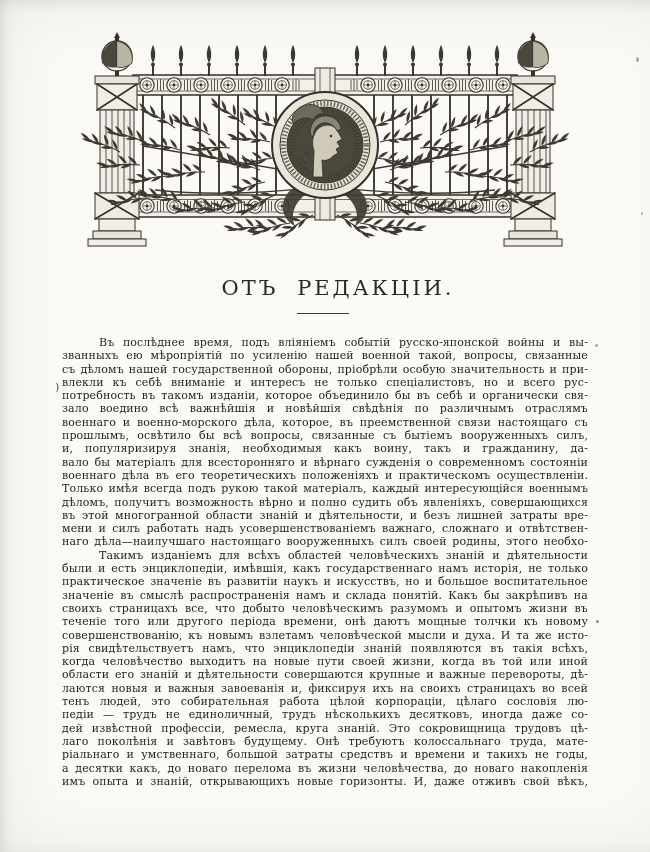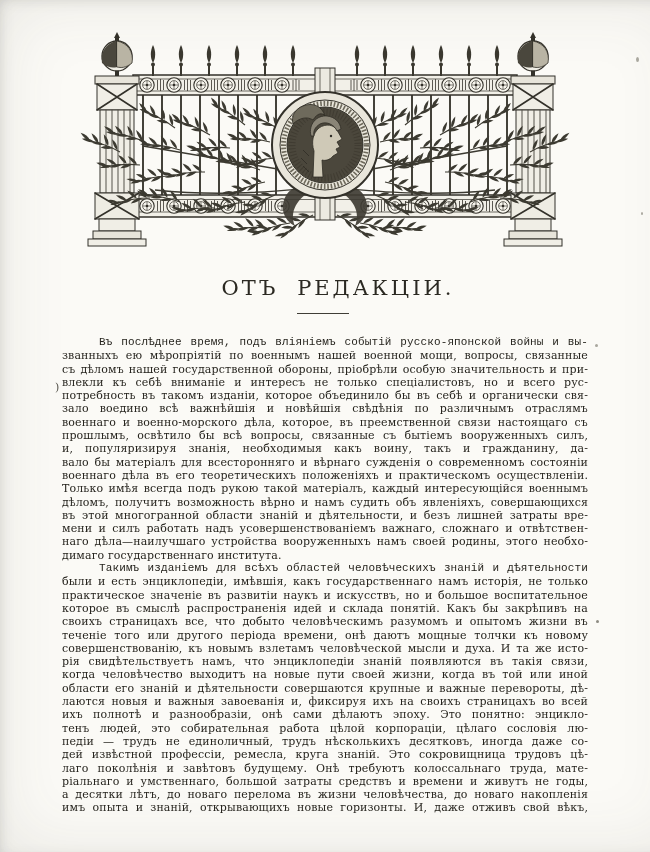--- a/index.html
+++ b/index.html
@@ -49,7 +49,7 @@
     text-justify:inter-word;
     white-space:nowrap;
   }
-  .line.indent{ text-indent:37px;font-family:Liberation Mono, monospace; }
+  .line.indent{ text-indent:37px; }
   .line.flush-left{ text-align-last:left; white-space:normal; }
   .margin-mark{
     position:absolute;

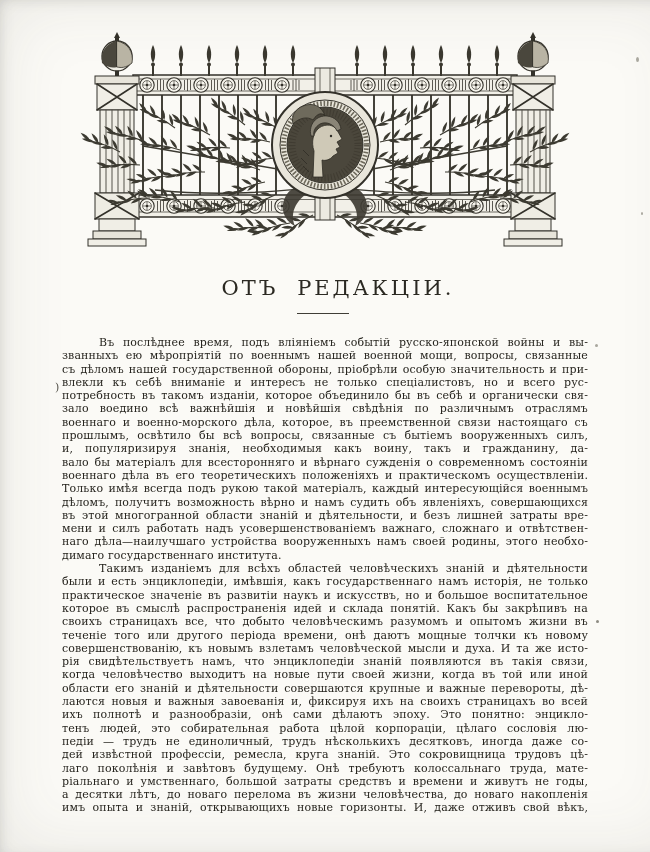--- a/index.html
+++ b/index.html
@@ -279,7 +279,7 @@
   <div class="body-text">
       <div>
         <div class="line indent">Въ послѣднее время, подъ вліяніемъ событій русско-японской войны и вы-</div>
-        <div class="line">званныхъ ею мѣропріятій по военнымъ нашей военной мощи, вопросы, связанные</div>
+        <div class="line">званныхъ ею мѣропріятій по усиленію нашей военной такой, вопросы, связанные</div>
         <div class="line">съ дѣломъ нашей государственной обороны, пріобрѣли особую значительность и при-</div>
         <div class="line">влекли къ себѣ вниманіе и интересъ не только спеціалистовъ, но и всего рус-</div>
         <div class="line">потребность въ такомъ изданіи, которое объединило бы въ себѣ и органически свя-</div>

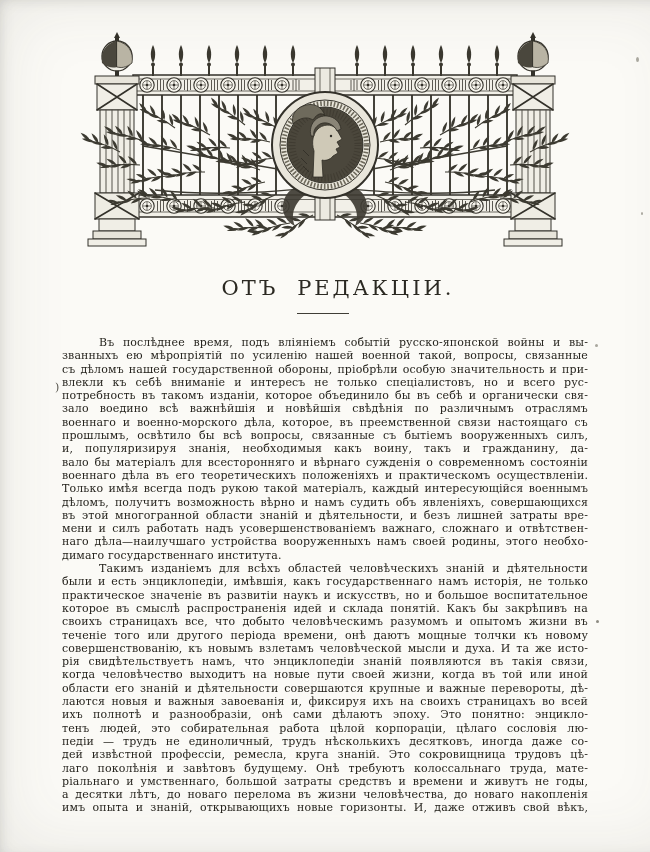--- a/index.html
+++ b/index.html
@@ -290,7 +290,7 @@
         <div class="line">вало бы матеріалъ для всесторонняго и вѣрнаго сужденія о современномъ состояніи</div>
         <div class="line">военнаго дѣла въ его теоретическихъ положеніяхъ и практическомъ осуществленіи.</div>
         <div class="line">Только имѣя всегда подъ рукою такой матеріалъ, каждый интересующійся военнымъ</div>
-        <div class="line">дѣломъ, получитъ возможность вѣрно и намъ судить объ явленіяхъ, совершающихся</div>
+        <div class="line">дѣломъ, получитъ возможность вѣрно и полно судить объ явленіяхъ, совершающихся</div>
         <div class="line">въ этой многогранной области знаній и дѣятельности, и безъ лишней затраты вре-</div>
         <div class="line">мени и силъ работать надъ усовершенствованіемъ важнаго, сложнаго и отвѣтствен-</div>
         <div class="line">наго дѣла—наилучшаго устройства вооруженныхъ намъ своей родины, этого необхо-</div>

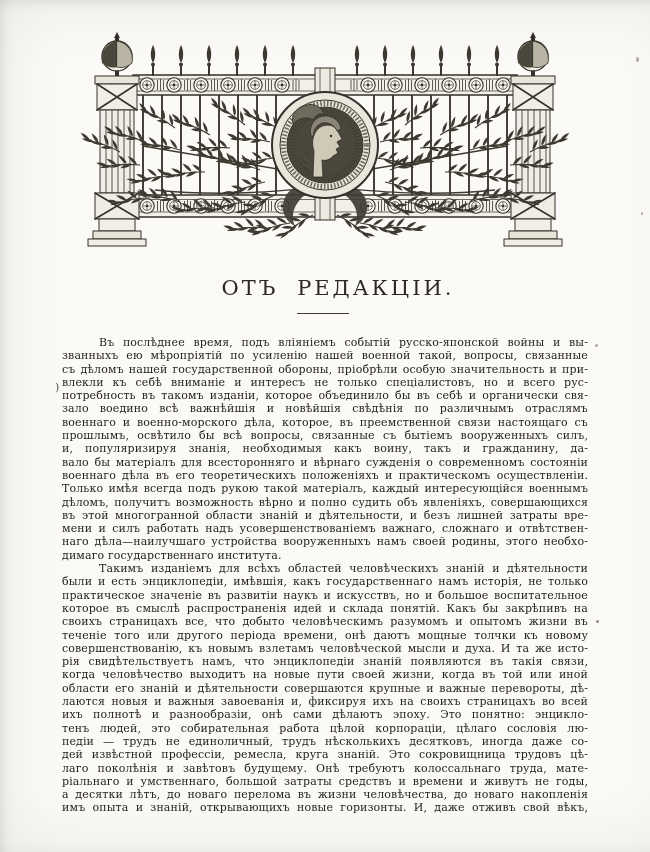--- a/index.html
+++ b/index.html
@@ -293,7 +293,7 @@
         <div class="line">дѣломъ, получитъ возможность вѣрно и полно судить объ явленіяхъ, совершающихся</div>
         <div class="line">въ этой многогранной области знаній и дѣятельности, и безъ лишней затраты вре-</div>
         <div class="line">мени и силъ работать надъ усовершенствованіемъ важнаго, сложнаго и отвѣтствен-</div>
-        <div class="line">наго дѣла—наилучшаго устройства вооруженныхъ намъ своей родины, этого необхо-</div>
+        <div class="line">наго дѣла—наилучшаго настоящаго вооруженныхъ силъ своей родины, этого необхо-</div>
         <div class="line flush-left">димаго государственнаго института.</div>
       </div>
       <div>

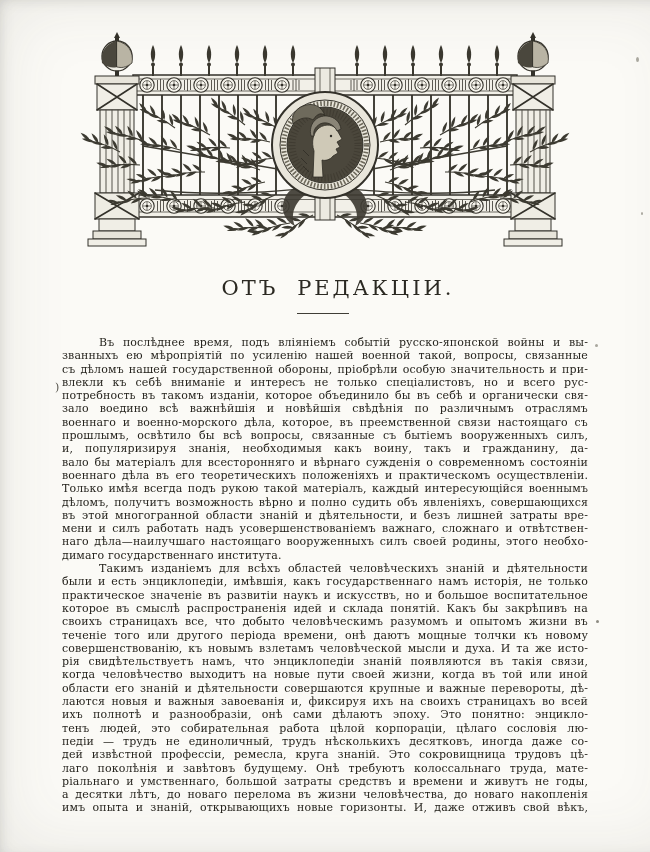--- a/index.html
+++ b/index.html
@@ -294,7 +294,6 @@
         <div class="line">въ этой многогранной области знаній и дѣятельности, и безъ лишней затраты вре-</div>
         <div class="line">мени и силъ работать надъ усовершенствованіемъ важнаго, сложнаго и отвѣтствен-</div>
         <div class="line">наго дѣла—наилучшаго настоящаго вооруженныхъ силъ своей родины, этого необхо-</div>
-        <div class="line flush-left">димаго государственнаго института.</div>
       </div>
       <div>
         <div class="line indent">Такимъ изданіемъ для всѣхъ областей человѣческихъ знаній и дѣятельности</div>

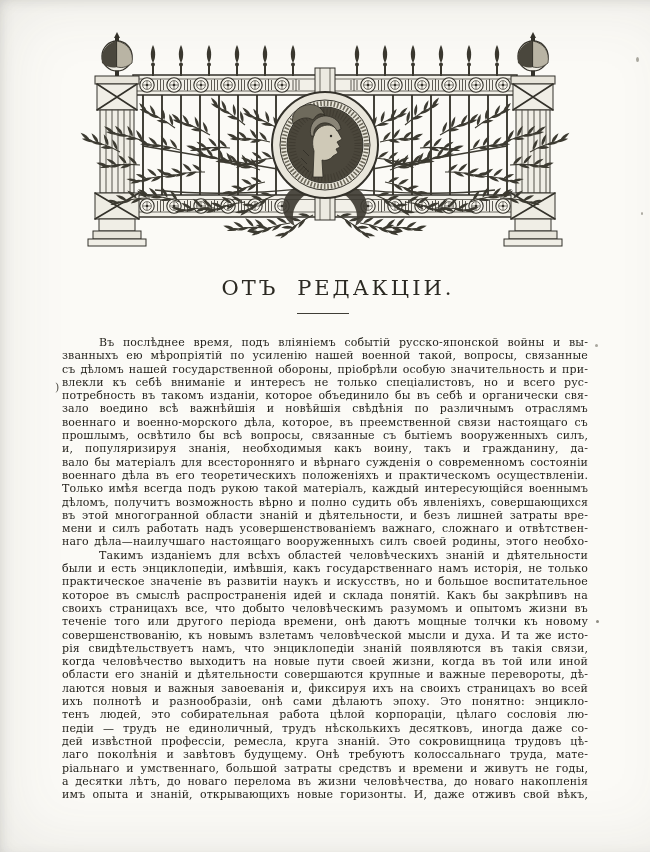--- a/index.html
+++ b/index.html
@@ -299,7 +299,7 @@
         <div class="line indent">Такимъ изданіемъ для всѣхъ областей человѣческихъ знаній и дѣятельности</div>
         <div class="line">были и есть энциклопедіи, имѣвшія, какъ государственнаго намъ исторія, не только</div>
         <div class="line">практическое значеніе въ развитіи наукъ и искусствъ, но и большое воспитательное</div>
-        <div class="line">которое въ смыслѣ распространенія идей и склада понятій. Какъ бы закрѣпивъ на</div>
+        <div class="line">значеніе въ смыслѣ распространенія намъ и склада понятій. Какъ бы закрѣпивъ на</div>
         <div class="line">своихъ страницахъ все, что добыто человѣческимъ разумомъ и опытомъ жизни въ</div>
         <div class="line">теченіе того или другого періода времени, онѣ даютъ мощные толчки къ новому</div>
         <div class="line">совершенствованію, къ новымъ взлетамъ человѣческой мысли и духа. И та же исто-</div>

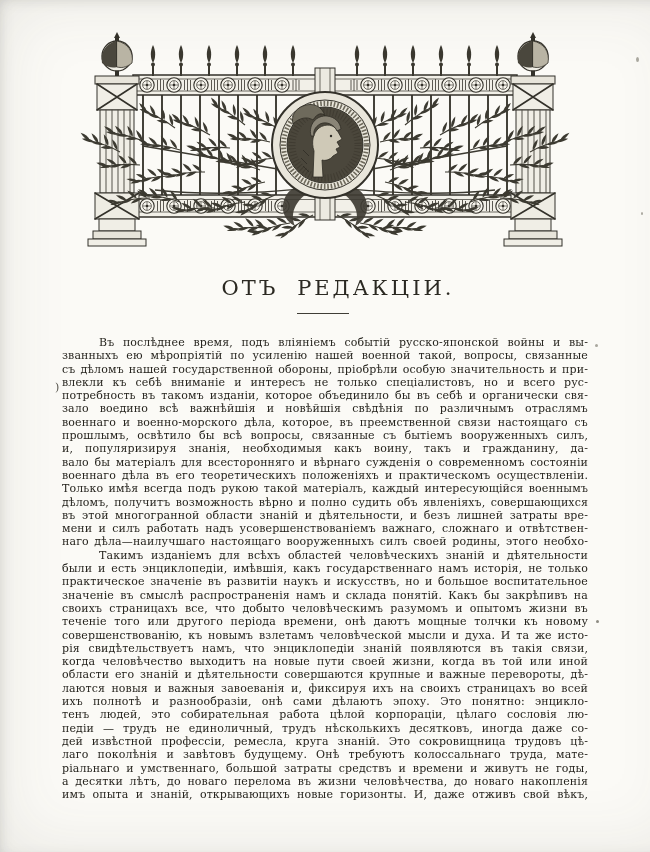--- a/index.html
+++ b/index.html
@@ -303,7 +303,7 @@
         <div class="line">своихъ страницахъ все, что добыто человѣческимъ разумомъ и опытомъ жизни въ</div>
         <div class="line">теченіе того или другого періода времени, онѣ даютъ мощные толчки къ новому</div>
         <div class="line">совершенствованію, къ новымъ взлетамъ человѣческой мысли и духа. И та же исто-</div>
-        <div class="line">рія свидѣтельствуетъ намъ, что энциклопедіи знаній появляются въ такія связи,</div>
+        <div class="line">рія свидѣтельствуетъ намъ, что энциклопедіи знаній появляются въ такія всѣхъ,</div>
         <div class="line">когда человѣчество выходитъ на новые пути своей жизни, когда въ той или иной</div>
         <div class="line">области его знаній и дѣятельности совершаются крупные и важные перевороты, дѣ-</div>
         <div class="line">лаются новыя и важныя завоеванія и, фиксируя ихъ на своихъ страницахъ во всей</div>

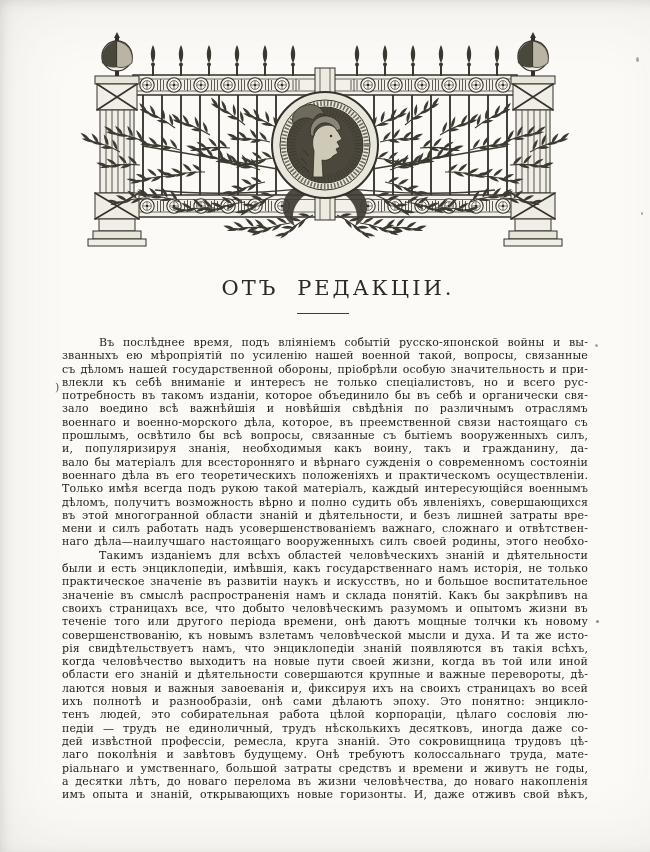--- a/index.html
+++ b/index.html
@@ -307,7 +307,6 @@
         <div class="line">когда человѣчество выходитъ на новые пути своей жизни, когда въ той или иной</div>
         <div class="line">области его знаній и дѣятельности совершаются крупные и важные перевороты, дѣ-</div>
         <div class="line">лаются новыя и важныя завоеванія и, фиксируя ихъ на своихъ страницахъ во всей</div>
-        <div class="line">ихъ полнотѣ и разнообразіи, онѣ сами дѣлаютъ эпоху. Это понятно: энцикло-</div>
         <div class="line">тенъ людей, это собирательная работа цѣлой корпораціи, цѣлаго сословія лю-</div>
         <div class="line">педіи — трудъ не единоличный, трудъ нѣсколькихъ десятковъ, иногда даже со-</div>
         <div class="line">дей извѣстной профессіи, ремесла, круга знаній. Это сокровищница трудовъ цѣ-</div>

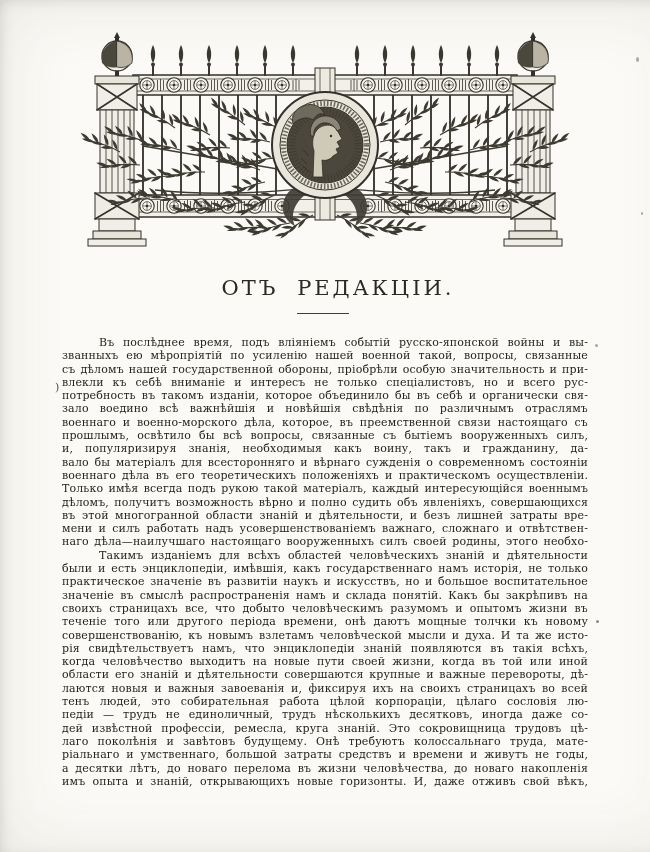--- a/index.html
+++ b/index.html
@@ -311,7 +311,7 @@
         <div class="line">педіи — трудъ не единоличный, трудъ нѣсколькихъ десятковъ, иногда даже со-</div>
         <div class="line">дей извѣстной профессіи, ремесла, круга знаній. Это сокровищница трудовъ цѣ-</div>
         <div class="line">лаго поколѣнія и завѣтовъ будущему. Онѣ требуютъ колоссальнаго труда, мате-</div>
-        <div class="line">ріальнаго и умственнаго, большой затраты средствъ и времени и живутъ не годы,</div>
+        <div class="line">ріальнаго и умственнаго, большой затраты средствъ и времени и такихъ не годы,</div>
         <div class="line">а десятки лѣтъ, до новаго перелома въ жизни человѣчества, до новаго накопленія</div>
         <div class="line">имъ опыта и знаній, открывающихъ новые горизонты. И, даже отживъ свой вѣкъ,</div>
       </div>

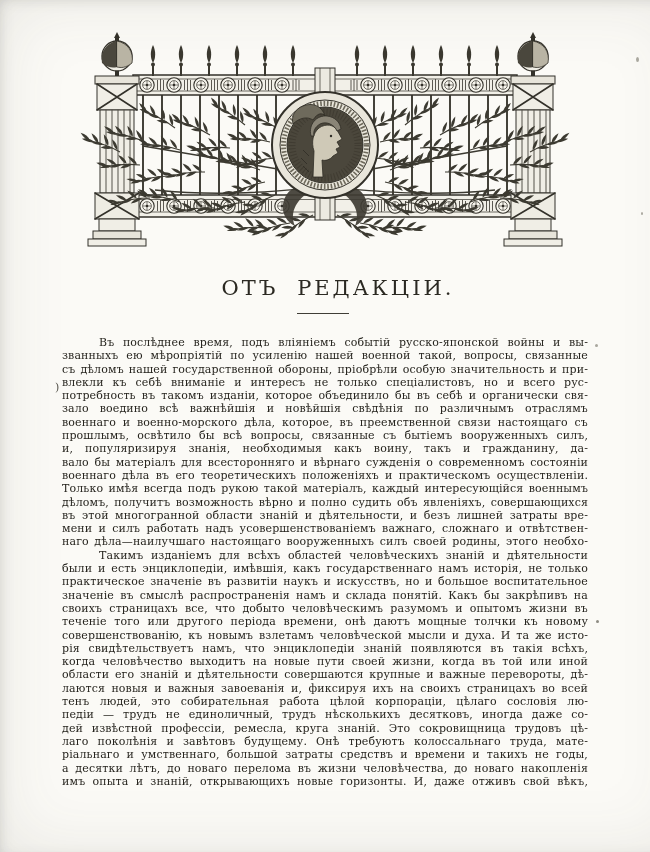--- a/index.html
+++ b/index.html
@@ -312,7 +312,7 @@
         <div class="line">дей извѣстной профессіи, ремесла, круга знаній. Это сокровищница трудовъ цѣ-</div>
         <div class="line">лаго поколѣнія и завѣтовъ будущему. Онѣ требуютъ колоссальнаго труда, мате-</div>
         <div class="line">ріальнаго и умственнаго, большой затраты средствъ и времени и такихъ не годы,</div>
-        <div class="line">а десятки лѣтъ, до новаго перелома въ жизни человѣчества, до новаго накопленія</div>
+        <div class="line">а десятки какъ, до новаго перелома въ жизни человѣчества, до новаго накопленія</div>
         <div class="line">имъ опыта и знаній, открывающихъ новые горизонты. И, даже отживъ свой вѣкъ,</div>
       </div>
     </div>

